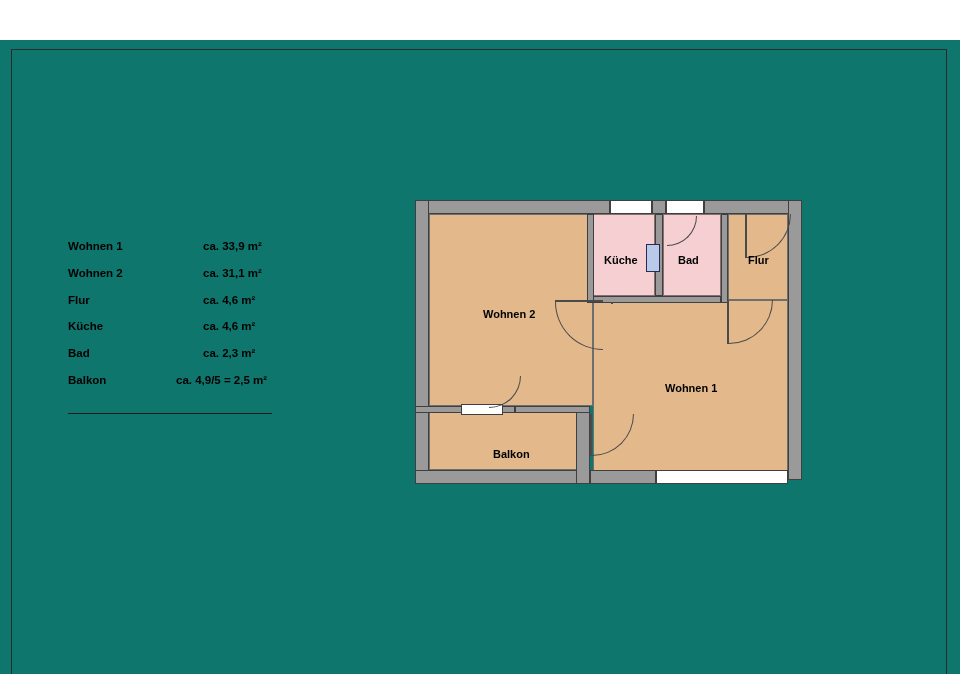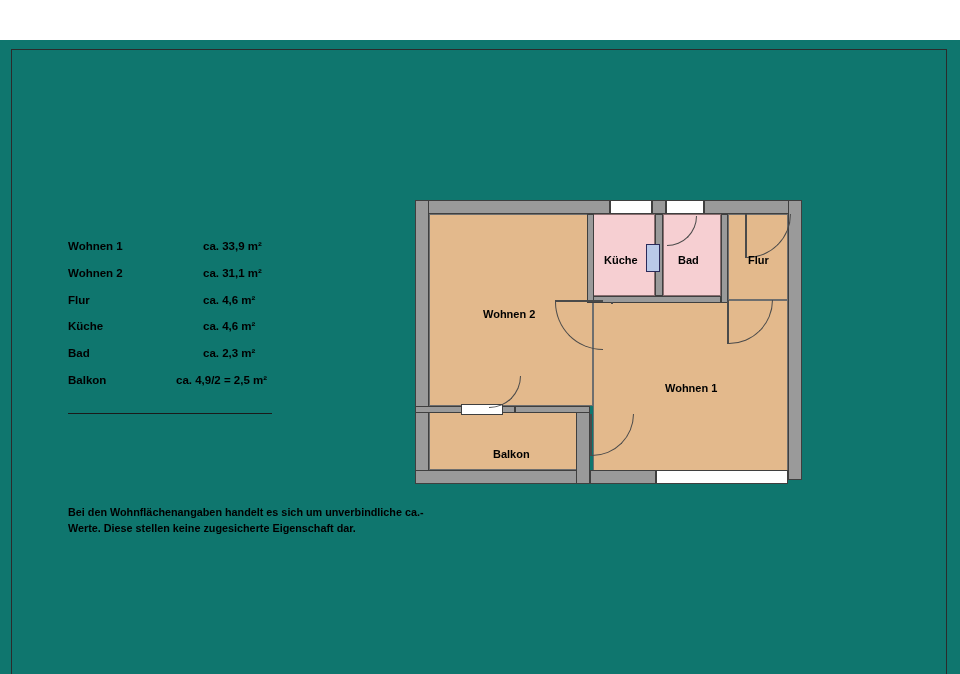--- a/index.html
+++ b/index.html
@@ -161,7 +161,7 @@
     </div>
     <div class="legend-row indent">
       <span class="lbl">Balkon</span>
-      <span class="val">ca. 4,9/2 = 2,5 m²</span>
+      <span class="val">ca. 4,9/5 = 2,5 m²</span>
     </div>
   </div>
   <div class="legend-rule"></div>

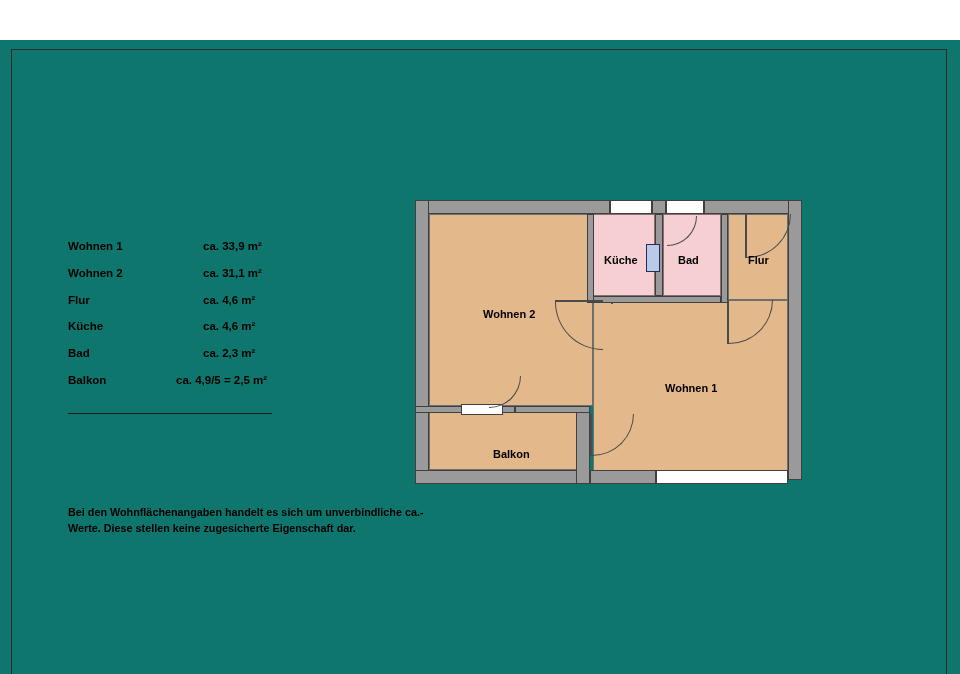--- a/index.html
+++ b/index.html
@@ -166,7 +166,6 @@
   </div>
   <div class="legend-rule"></div>
 
-  <div class="footnote">Bei den Wohnflächenangaben handelt es sich um unverbindliche ca.-Werte. Diese stellen keine zugesicherte Eigenschaft dar.</div>
 
   <div class="plan">
 

